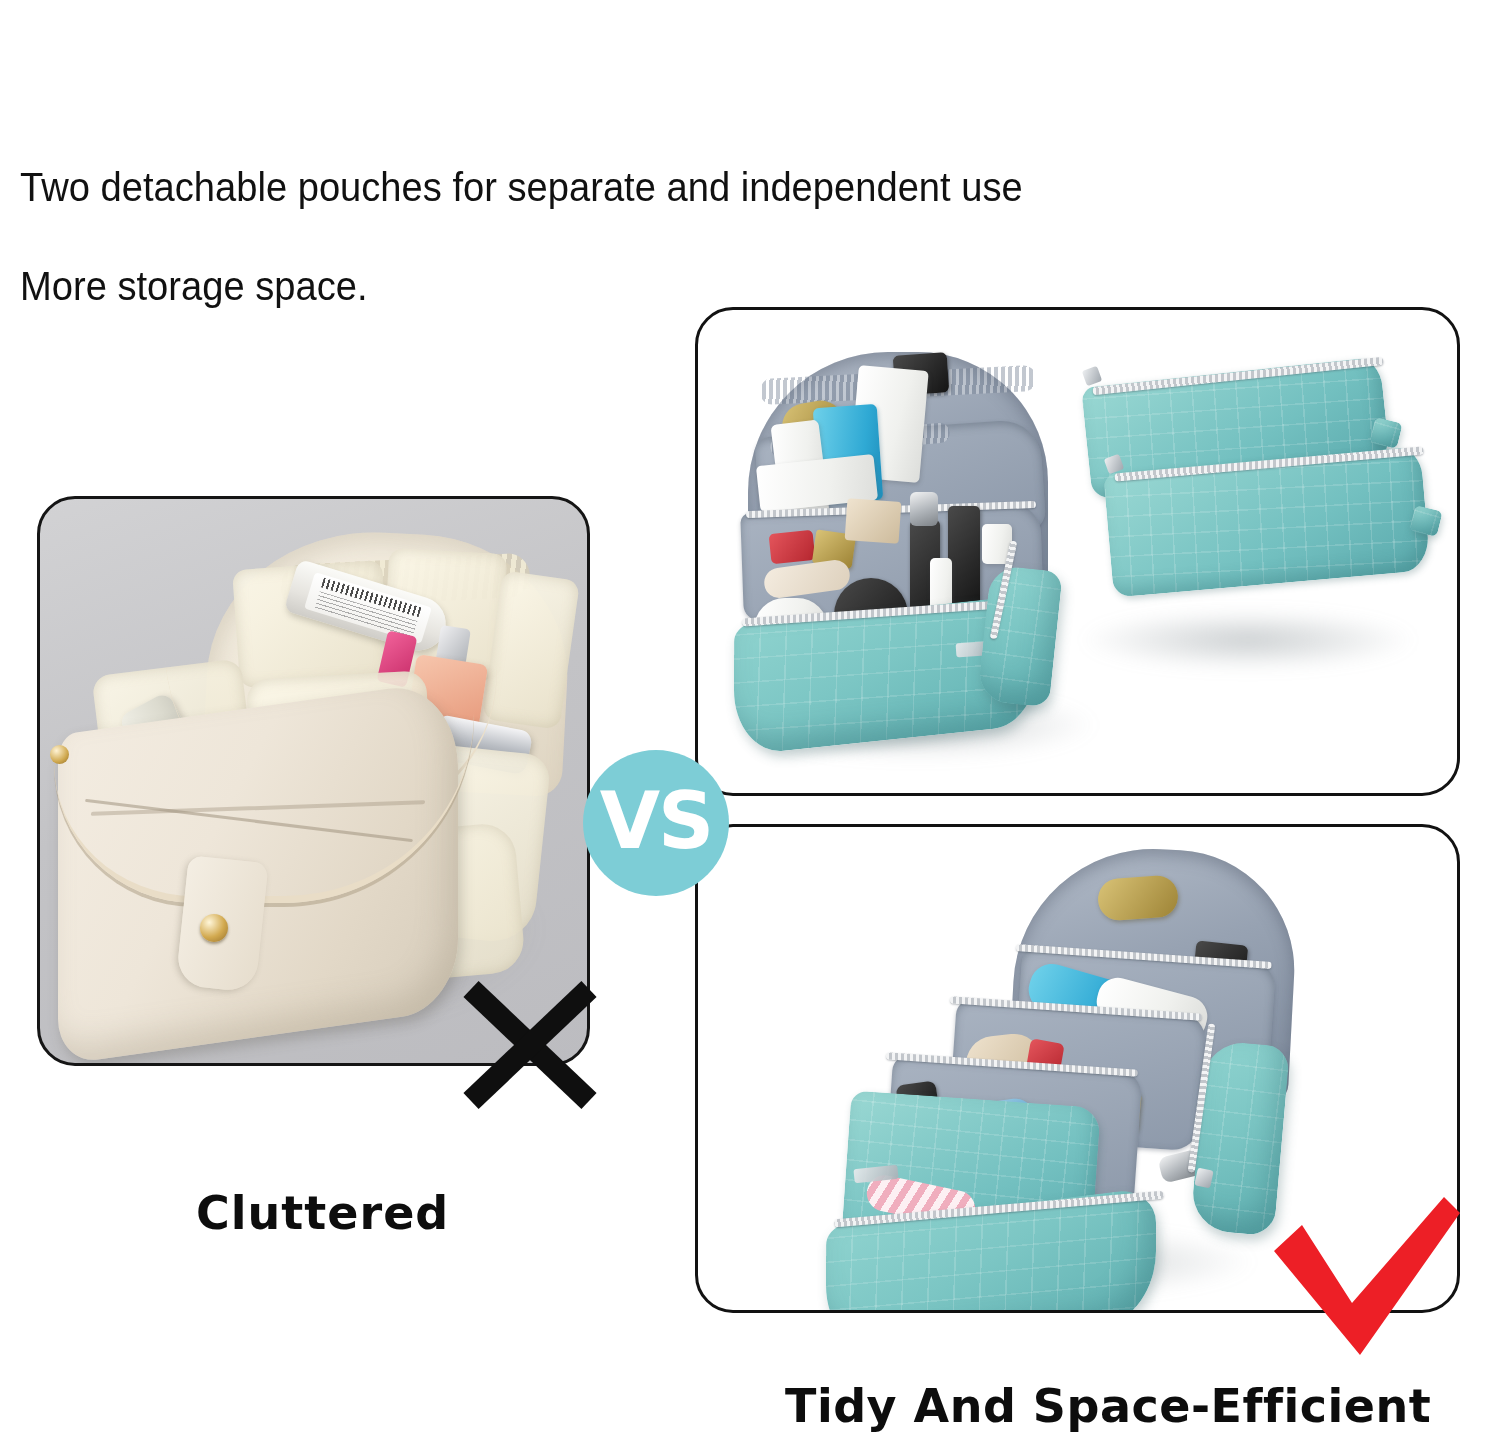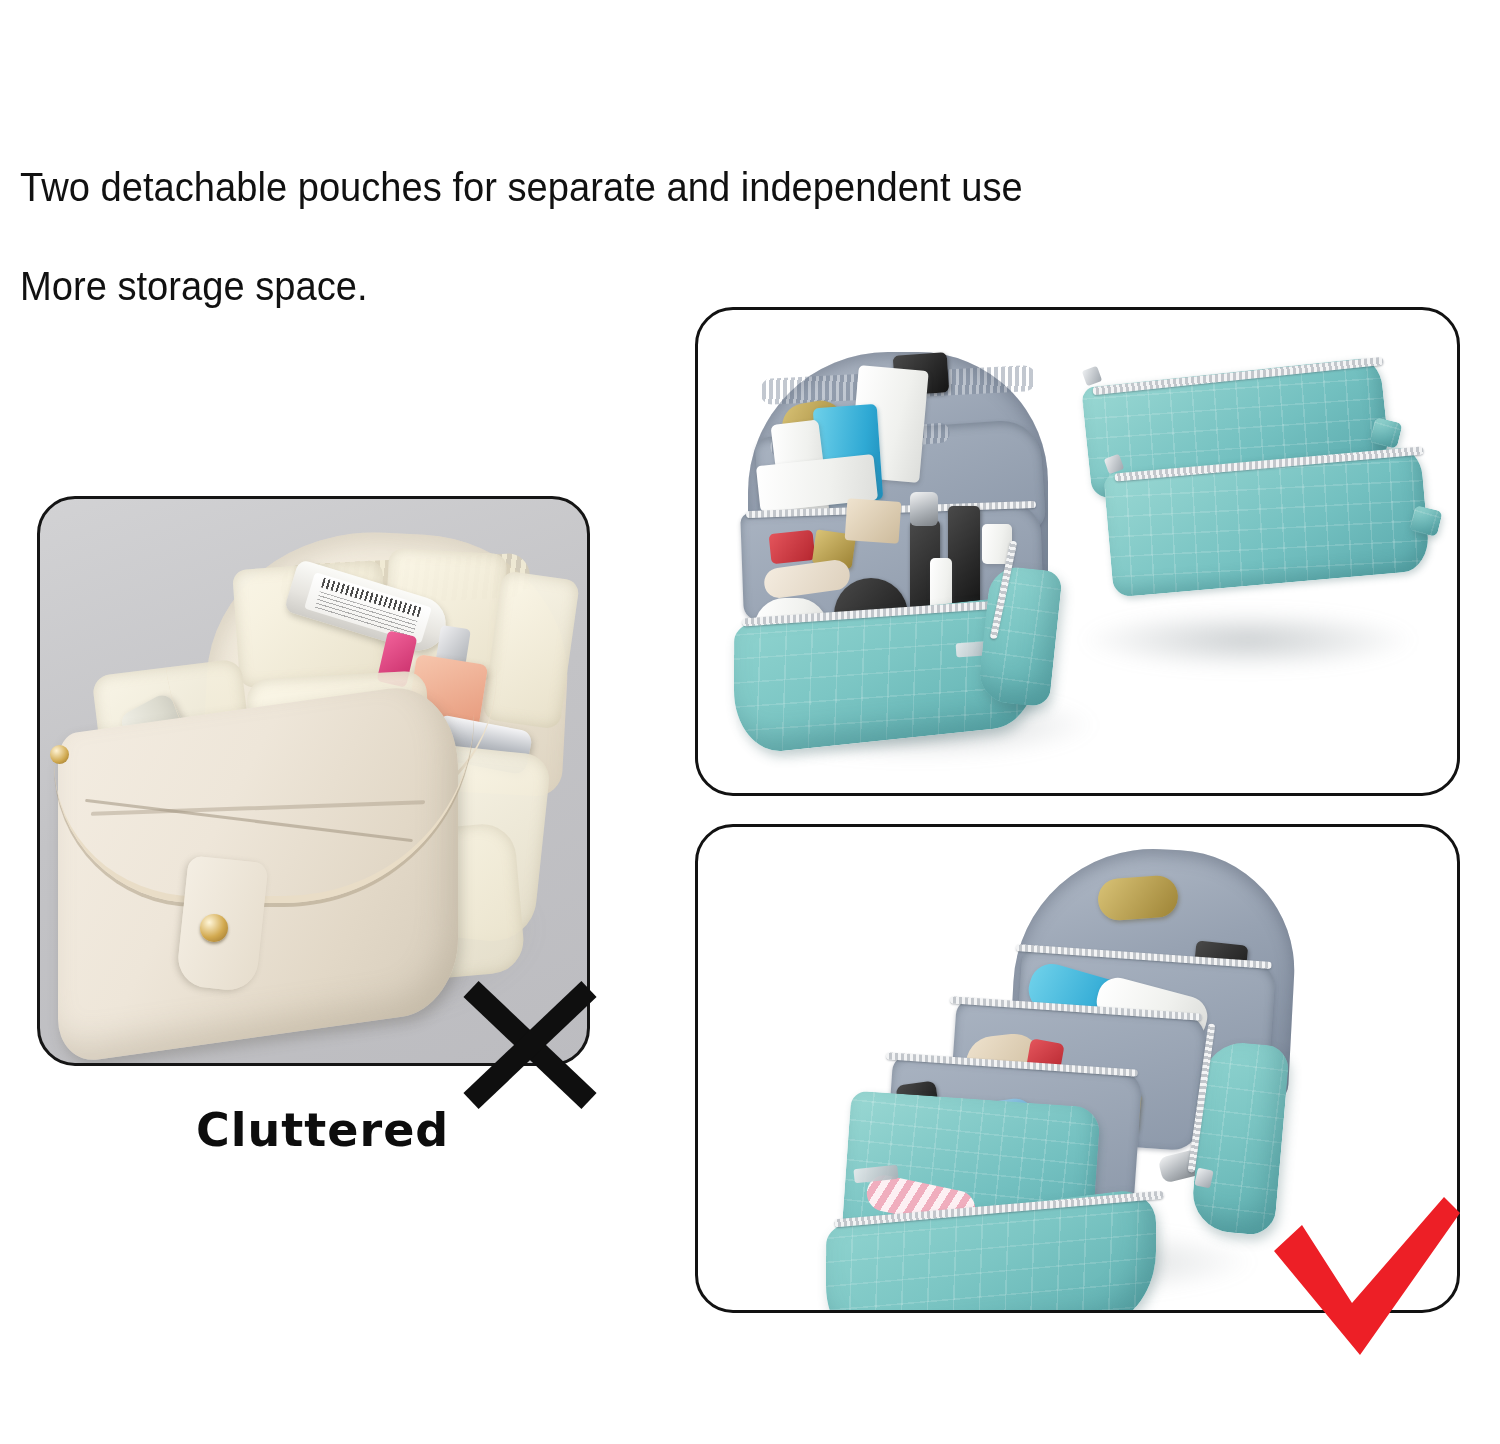--- a/index.html
+++ b/index.html
@@ -478,6 +478,9 @@
     <div class="tb-pull" style="left:498px; top:342px; width:16px; height:18px; transform:rotate(12deg);"></div>
   </div>
 
+  <div class="vs-badge">
+    <span class="vs-text">VS</span>
+  </div>
 
   <div class="x-mark">
     <svg viewBox="0 0 150 140" width="150" height="140" aria-hidden="true">

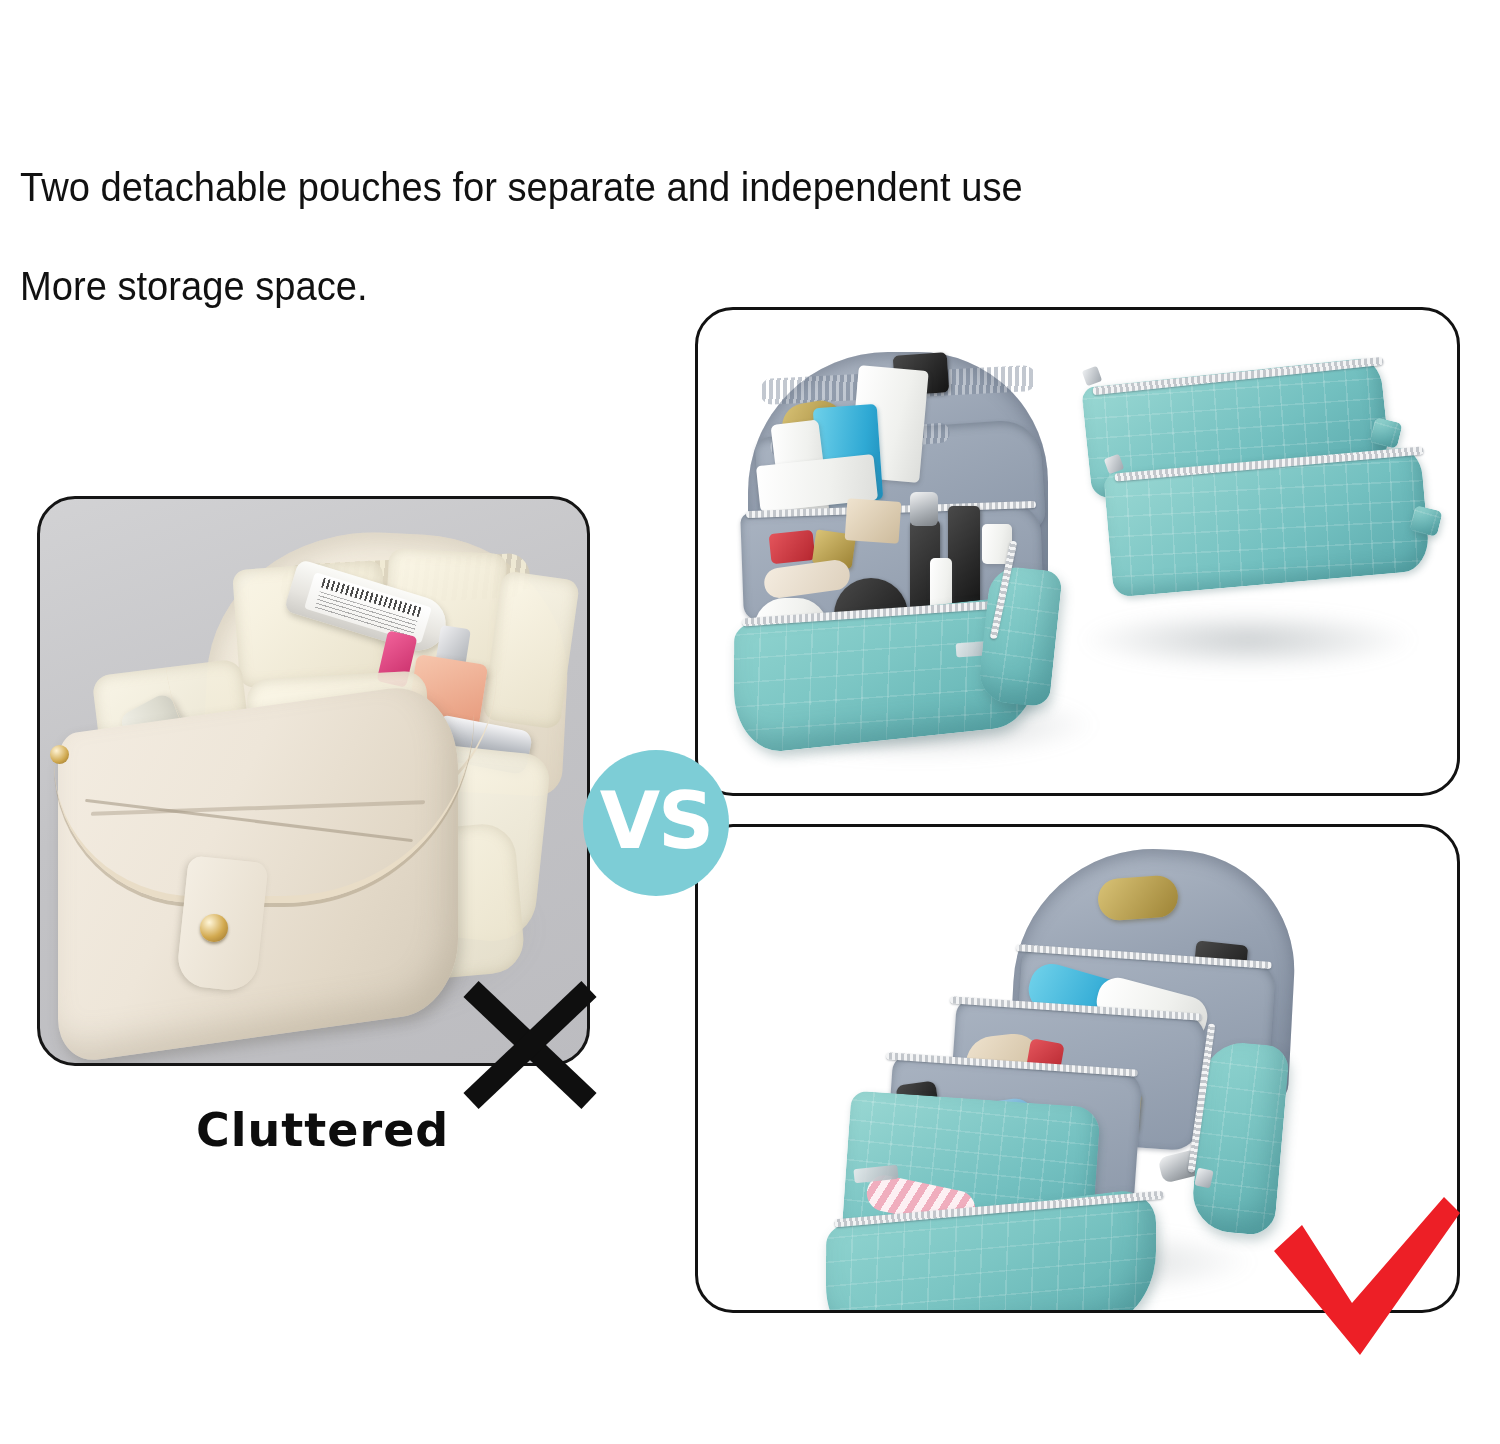--- a/index.html
+++ b/index.html
@@ -45,7 +45,7 @@
     color:#0d0d0d;
     white-space:nowrap;
   }
-  .caption.left  { left:196px; top:1103px; font-size:46px; letter-spacing:1px; }
+  .caption.left  { left:196px; top:1186px; font-size:46px; letter-spacing:1px; }
   .caption.right { left:785px; top:1379px; font-size:46px; letter-spacing:0.5px; }
 
   

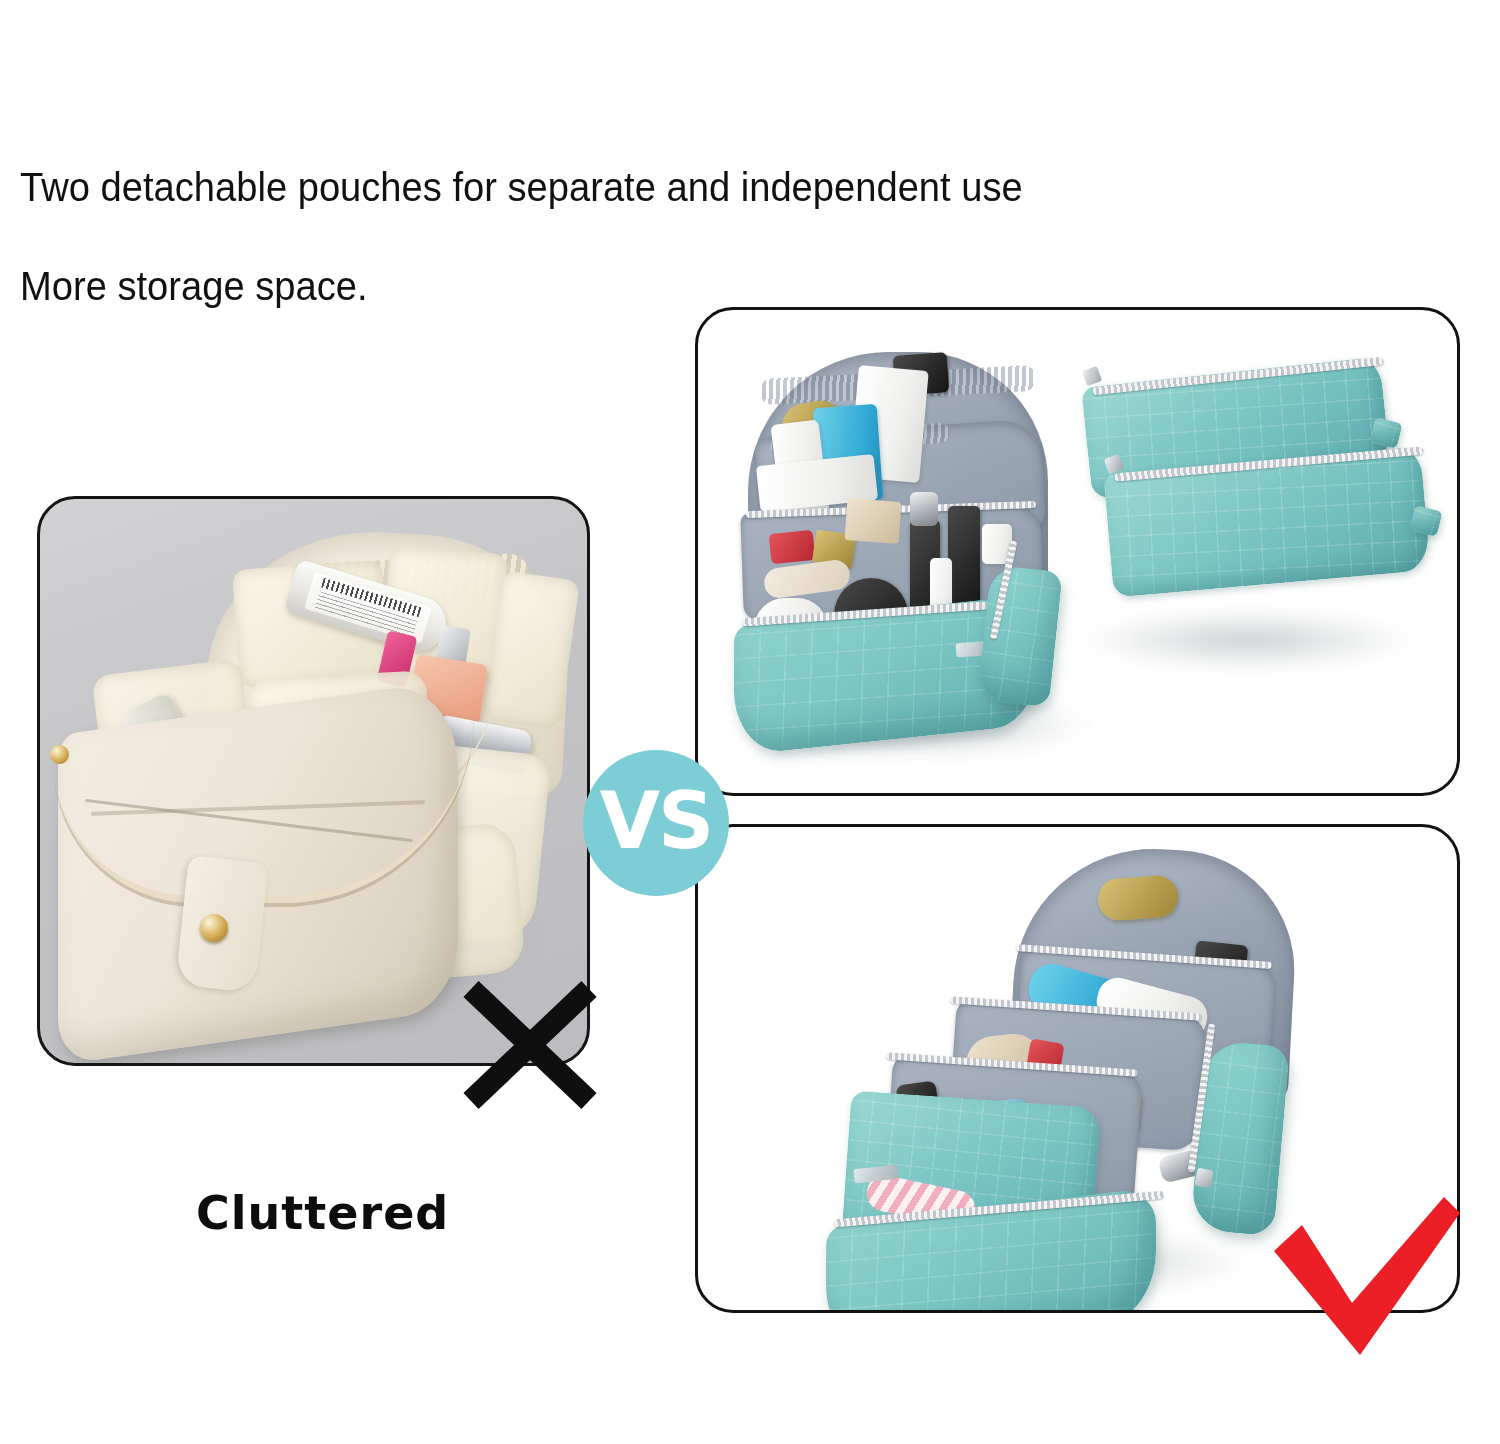--- a/index.html
+++ b/index.html
@@ -496,6 +496,7 @@
   </div>
 
   <div class="caption left">Cluttered</div>
+  <div class="caption right">Tidy And Space-Efficient</div>
 
 </div>
 

